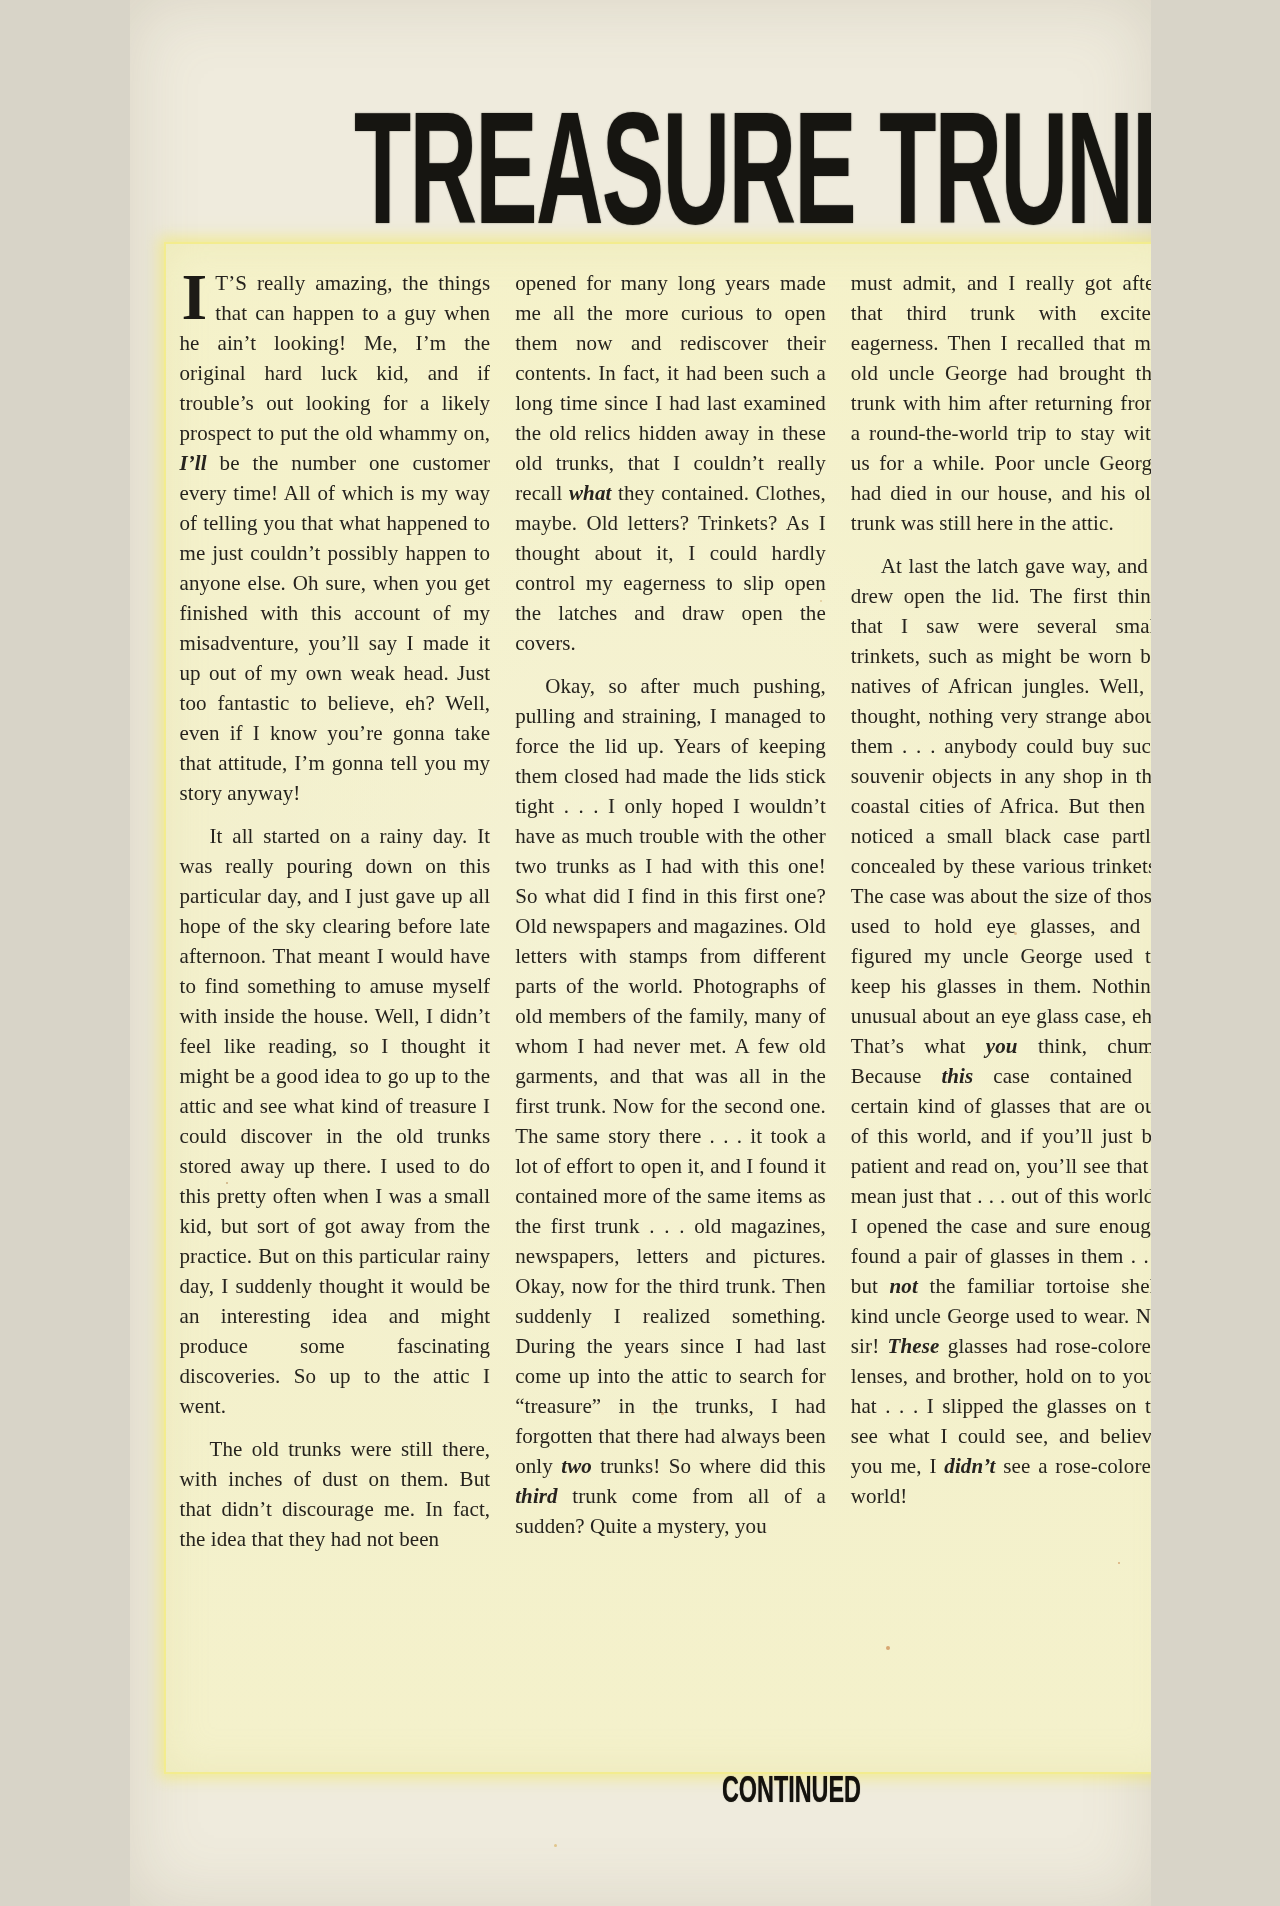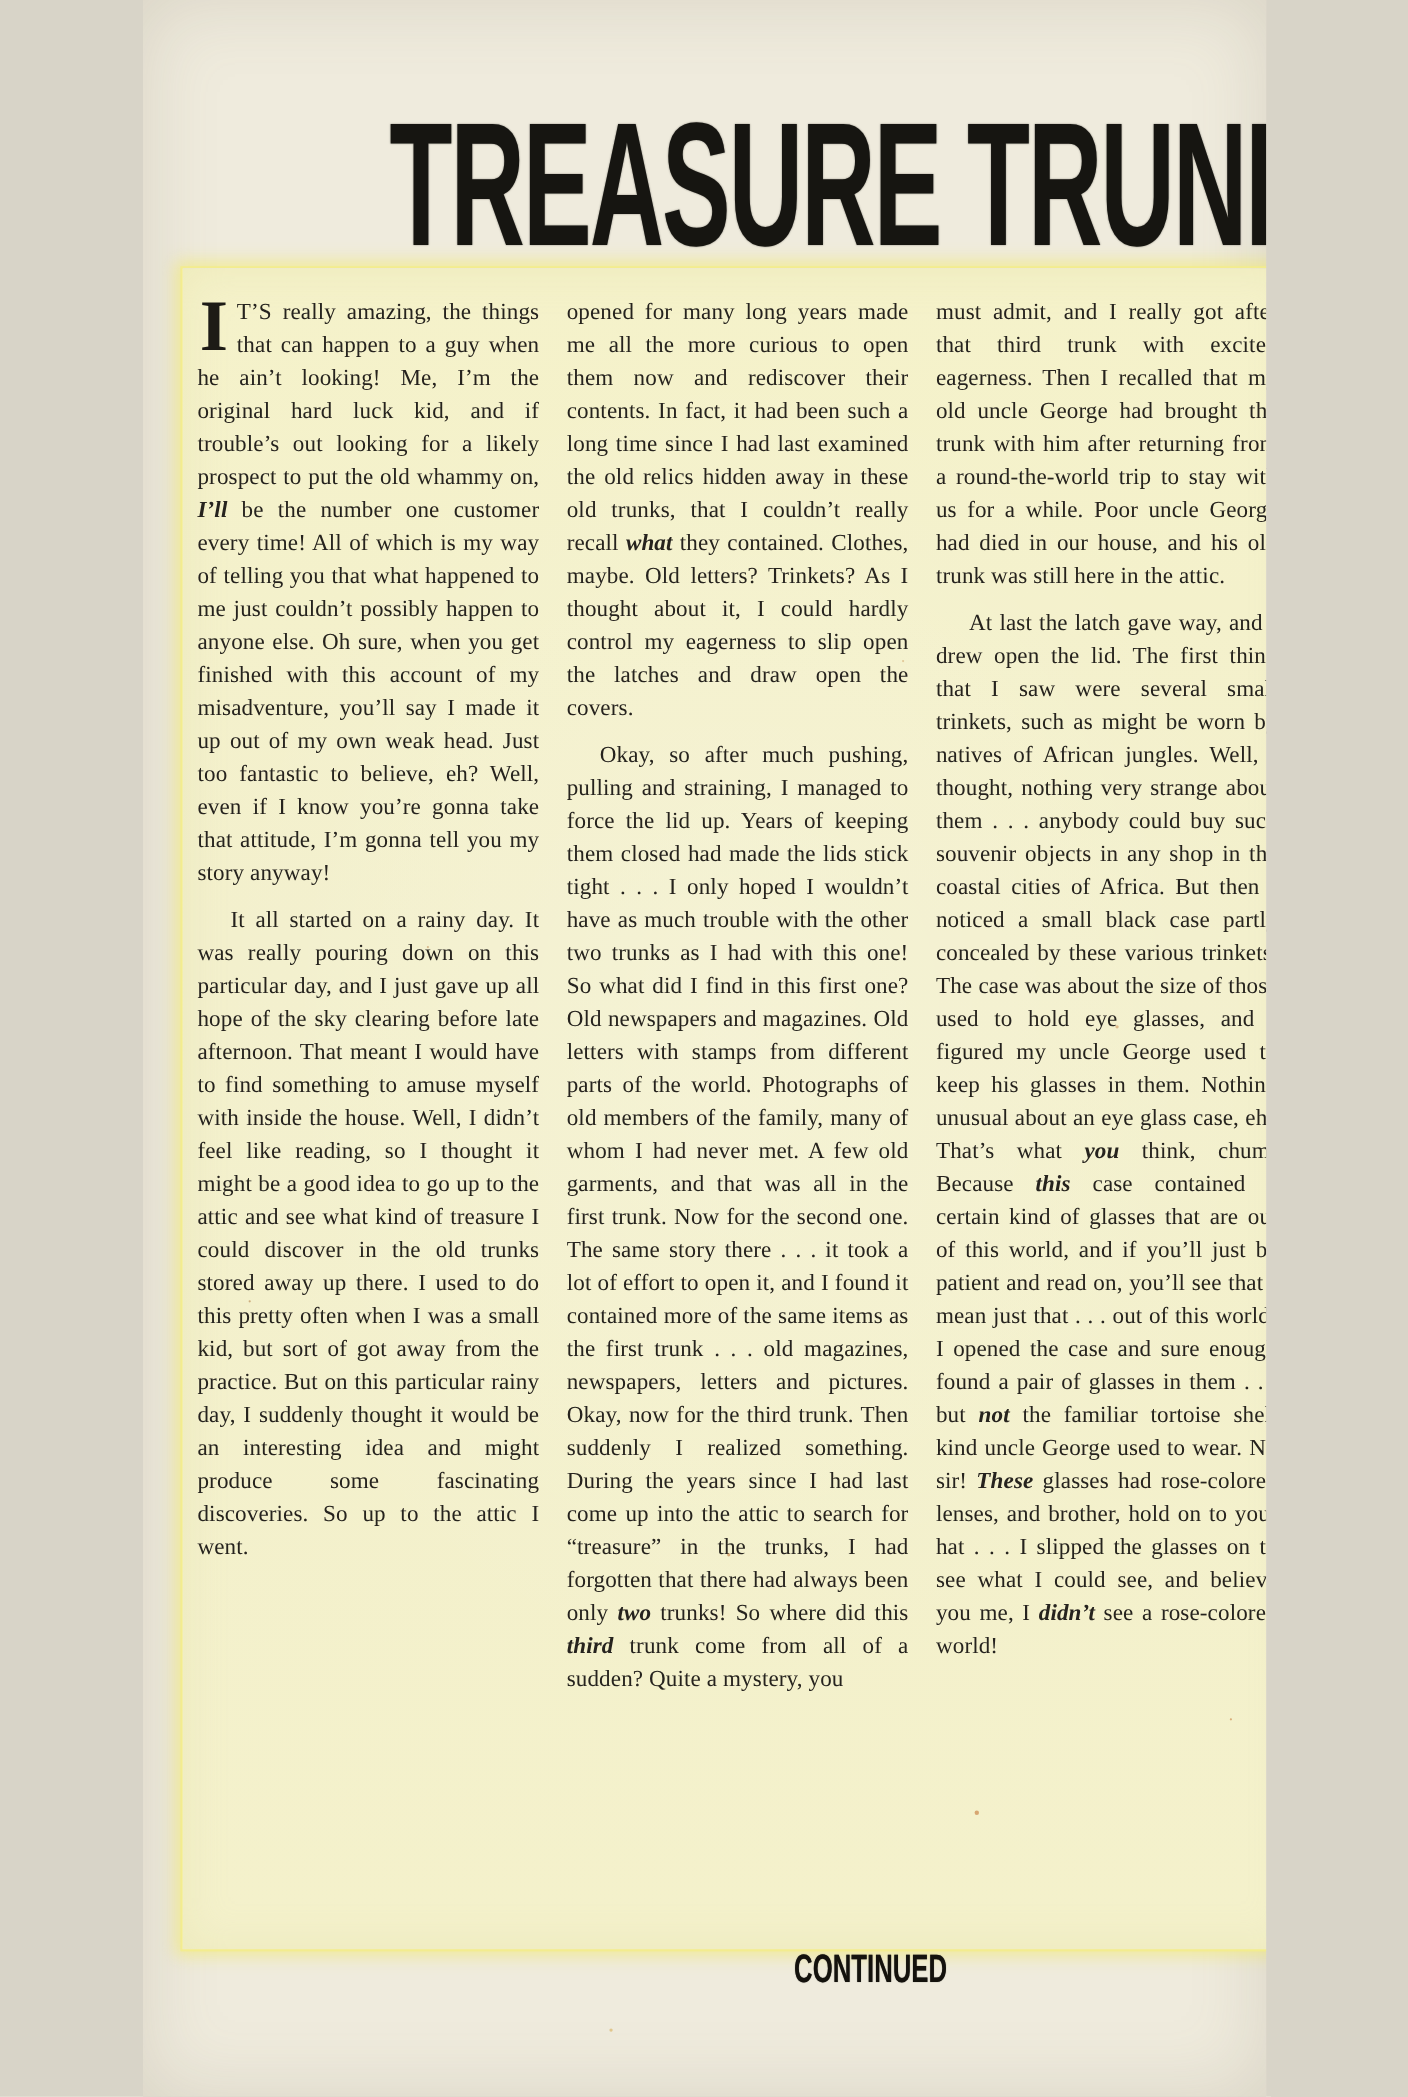--- a/index.html
+++ b/index.html
@@ -85,6 +85,7 @@
     <div class="col">
         <p><span class="dropcap">I</span><span>T’S really amazing, the things that can happen to a guy when he ain’t looking! Me, I’m the original hard luck kid, and if trouble’s out looking for a likely prospect to put the old whammy on, </span><i>I’ll</i><span> be the number one customer every time! All of which is my way of telling you that what happened to me just couldn’t possibly happen to anyone else. Oh sure, when you get finished with this account of my misadventure, you’ll say I made it up out of my own weak head. Just too fantastic to believe, eh? Well, even if I know you’re gonna take that attitude, I’m gonna tell you my story anyway!</span></p>
         <p class="indent"><span>It all started on a rainy day. It was really pouring down on this particular day, and I just gave up all hope of the sky clearing before late afternoon. That meant I would have to find something to amuse myself with inside the house. Well, I didn’t feel like reading, so I thought it might be a good idea to go up to the attic and see what kind of treasure I could discover in the old trunks stored away up there. I used to do this pretty often when I was a small kid, but sort of got away from the practice. But on this particular rainy day, I suddenly thought it would be an interesting idea and might produce some fascinating discoveries. So up to the attic I went.</span></p>
+        <p class="indent"><span>The old trunks were still there, with inches of dust on them. But that didn’t discourage me. In fact, the idea that they had not been</span></p>
       </div>
     <div class="col">
         <p><span>opened for many long years made me all the more curious to open them now and rediscover their contents. In fact, it had been such a long time since I had last examined the old relics hidden away in these old trunks, that I couldn’t really recall </span><i>what</i><span> they contained. Clothes, maybe. Old letters? Trinkets? As I thought about it, I could hardly control my eagerness to slip open the latches and draw open the covers.</span></p>

